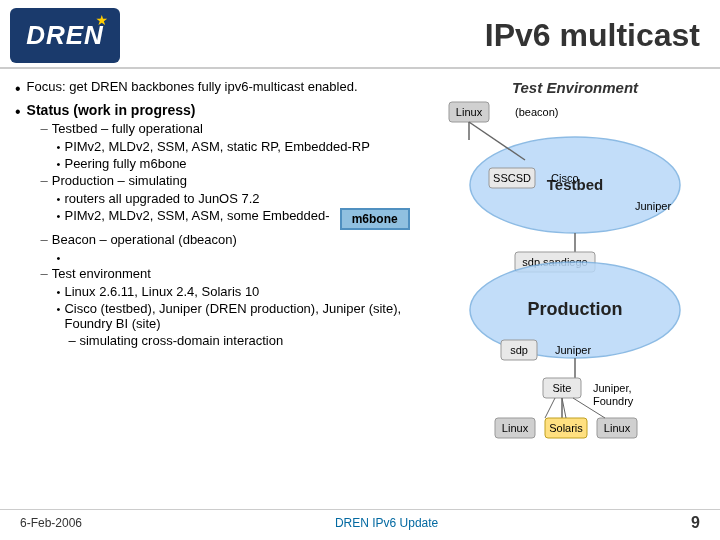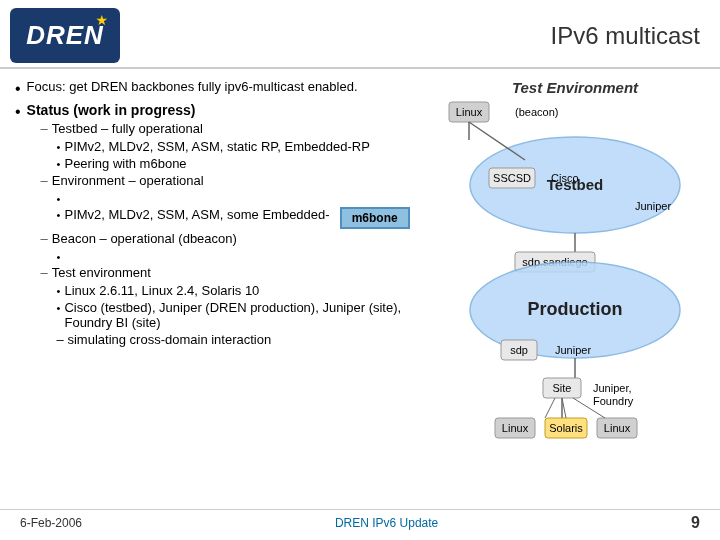--- a/index.html
+++ b/index.html
@@ -51,8 +51,8 @@
       font-size: 14px;
     }
     .page-title {
-      font-size: 24px;
-      font-weight: normal;
+      font-size: 32px;
+      font-weight: bold;
       color: #333;
     }
 

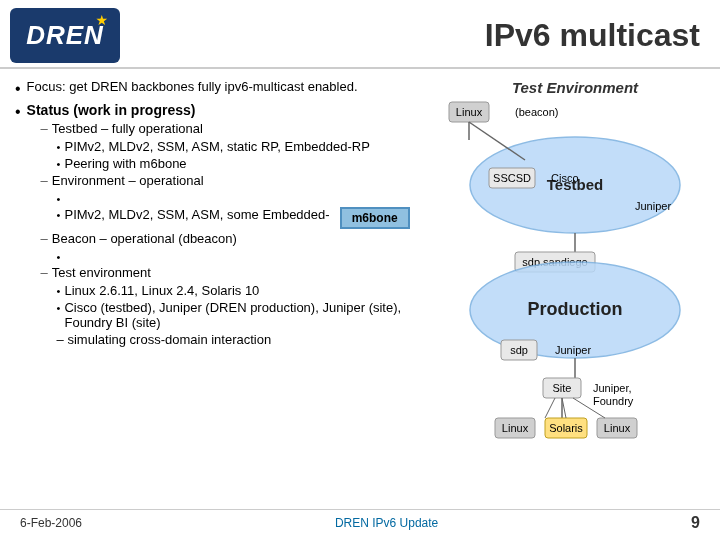--- a/index.html
+++ b/index.html
@@ -201,7 +201,7 @@
             </div>
             <div class="sub-sub-item">
               <span class="bullet-sm">•</span>
-              <span>Peering with m6bone</span>
+              <span>Peering fully m6bone</span>
             </div>
           </div>
 

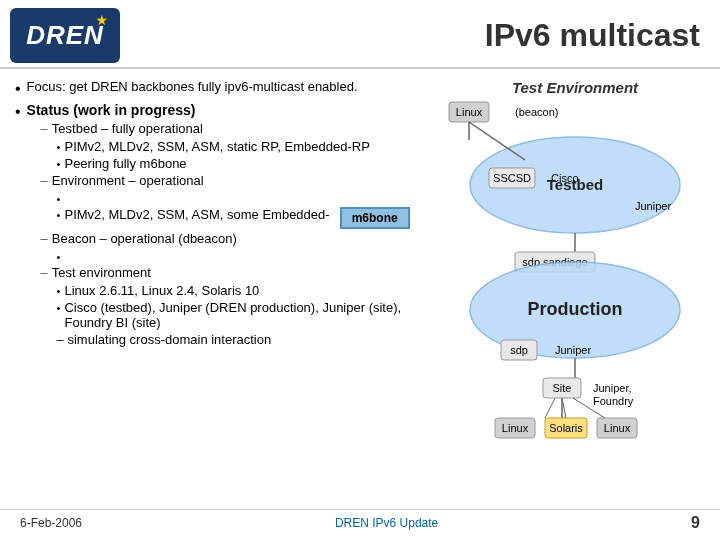--- a/index.html
+++ b/index.html
@@ -207,7 +207,7 @@
 
           <div class="sub-item">
             <span class="dash">–</span>
-            <span>Environment – operational</span>
+            <span>Production – simulating</span>
           </div>
           <div class="sub-sub-list">
             <div class="sub-sub-item">

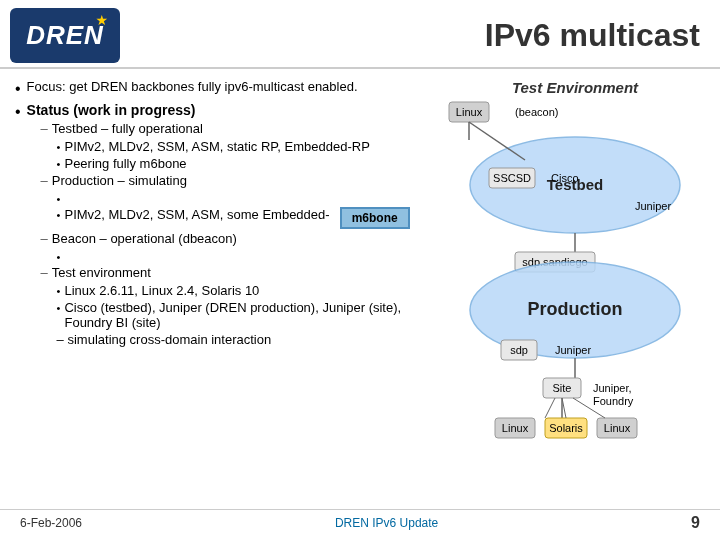--- a/index.html
+++ b/index.html
@@ -212,6 +212,7 @@
           <div class="sub-sub-list">
             <div class="sub-sub-item">
               <span class="bullet-sm">•</span>
+              <span>routers all upgraded to JunOS 7.2</span>
             </div>
             <div class="sub-sub-item">
               <span class="bullet-sm">•</span>

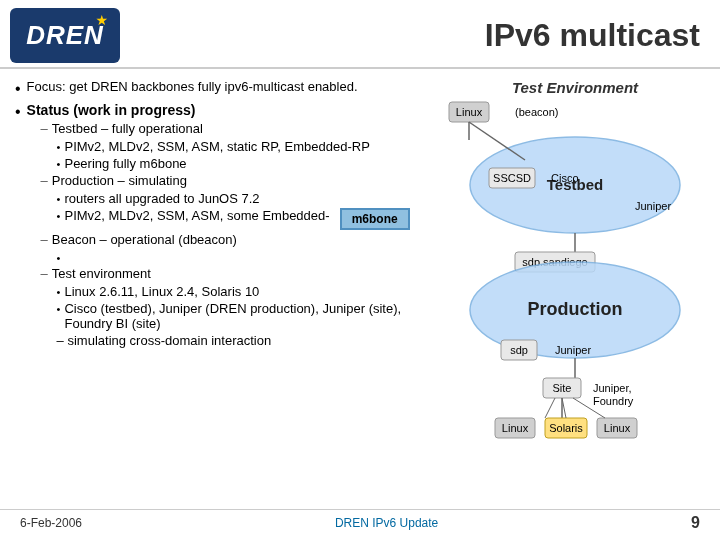--- a/index.html
+++ b/index.html
@@ -244,7 +244,7 @@
               <span class="bullet-sm">•</span>
               <span>Cisco (testbed), Juniper (DREN production), Juniper (site), Foundry BI (site)</span>
             </div>
-            <div class="sub-sub-item" style="">
+            <div class="sub-sub-item" style="margin-left:12px;">
               <span>– simulating cross-domain interaction</span>
             </div>
           </div>

